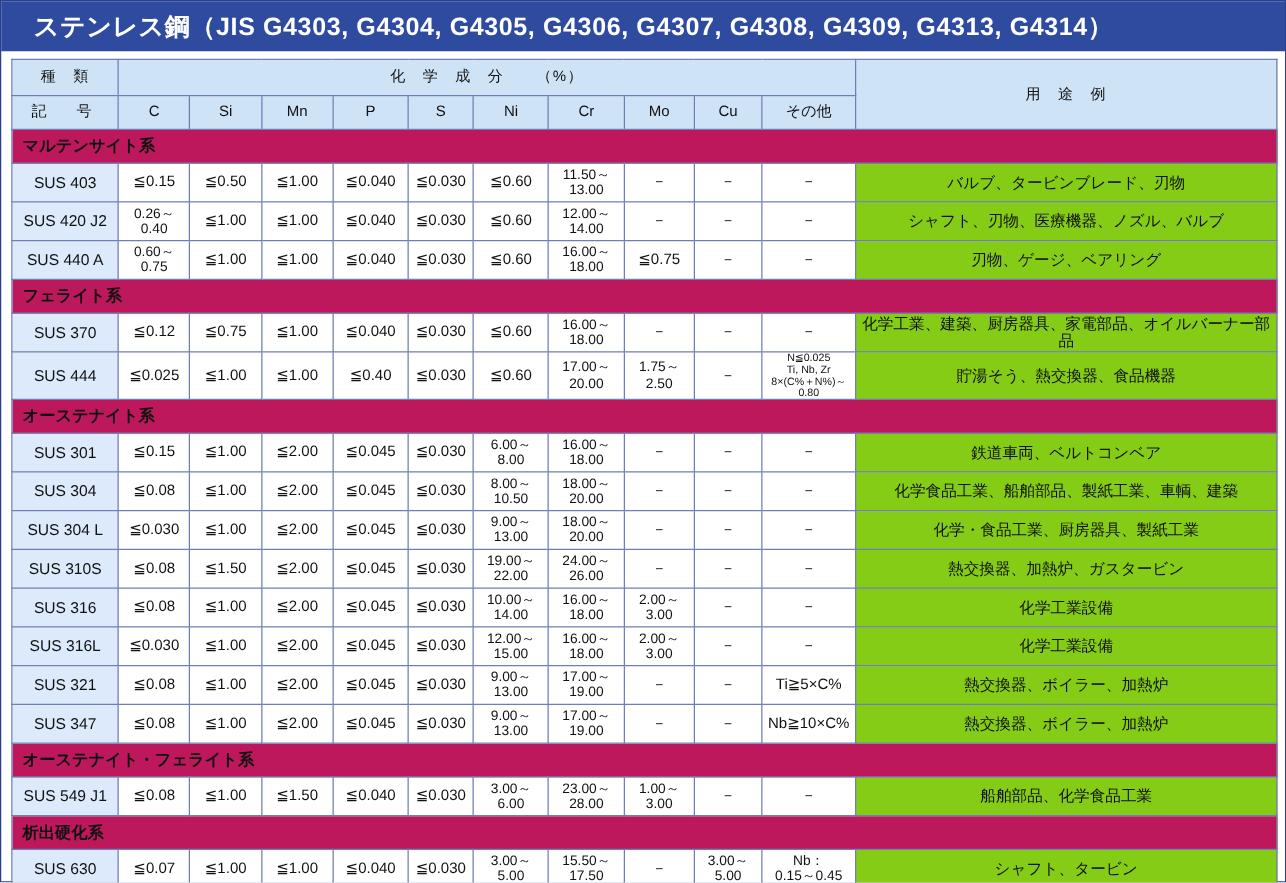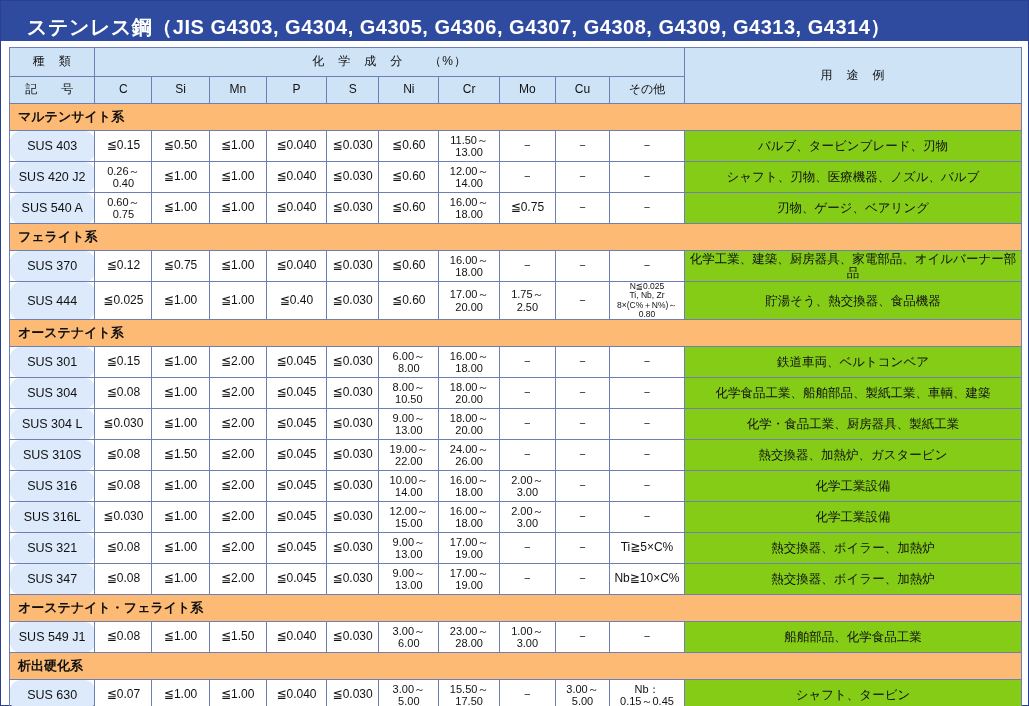--- a/index.html
+++ b/index.html
@@ -26,7 +26,7 @@
     background: #2f4ba0;
     color: #ffffff;
     display: flex;
-    align-items: flex-end;
+    align-items: center;
     padding-left: 26px;
     font-size: 20px;
     font-weight: bold;

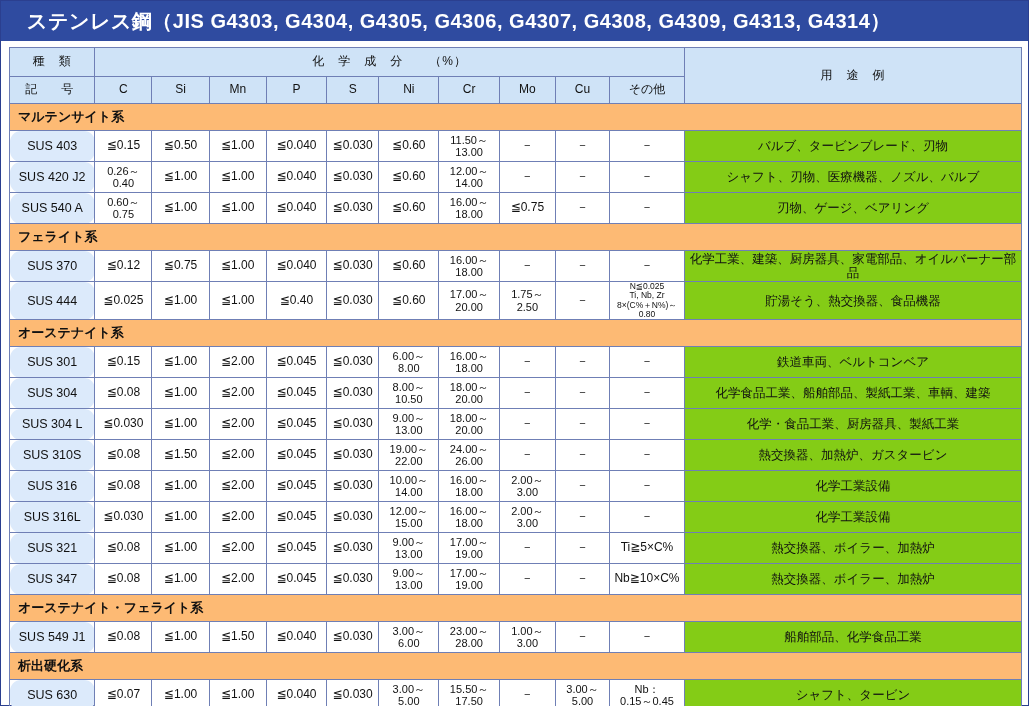--- a/index.html
+++ b/index.html
@@ -84,7 +84,7 @@
     font-size: 12.5px;
   }
   tr.section td {
-    background: #fdba74;
+    background: #be185d;
     text-align: left;
     padding-left: 8px;
     height: 26px;

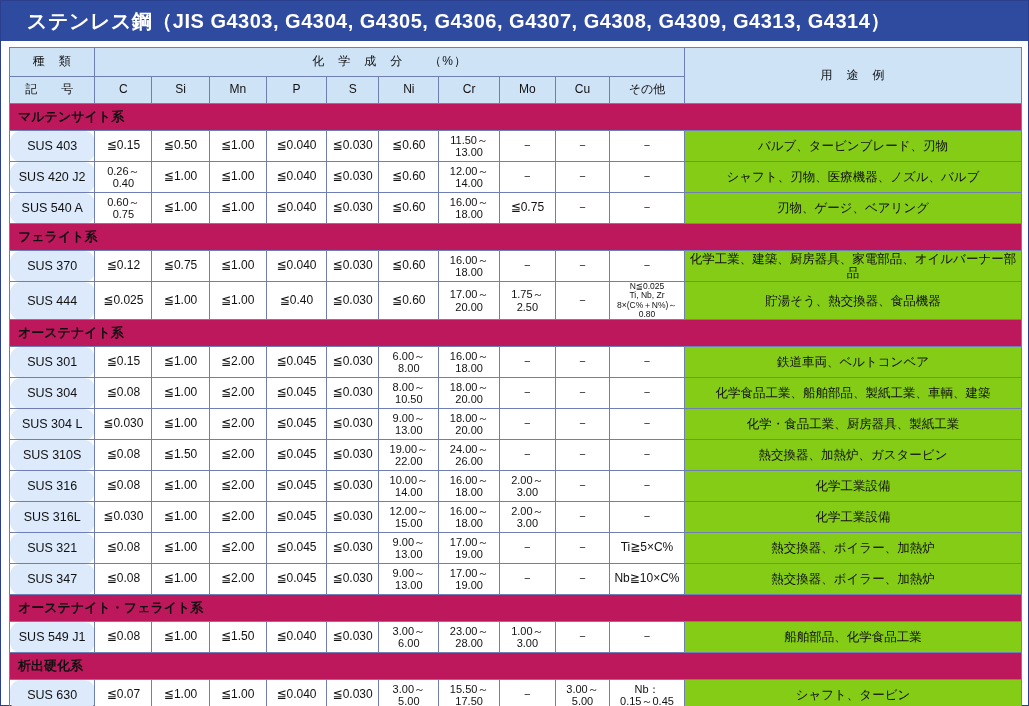--- a/index.html
+++ b/index.html
@@ -70,7 +70,6 @@
     padding-left: 8px;
     height: 30px;
     font-size: 12.5px;
-    border-radius: 11px;
   }
   td.val {
     background: #ffffff;

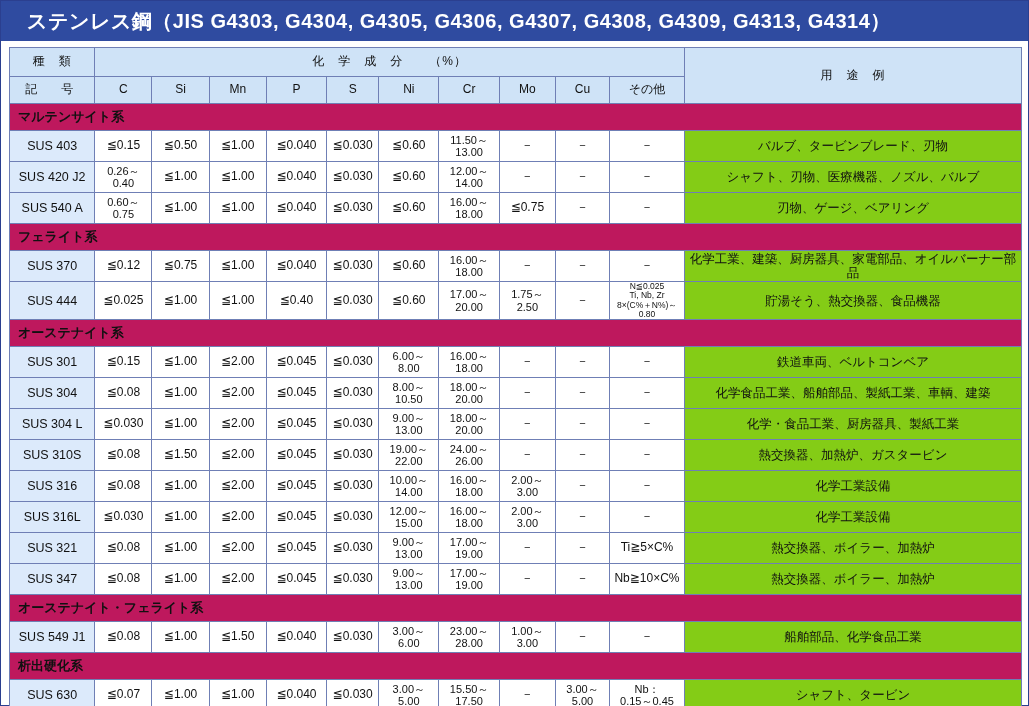--- a/index.html
+++ b/index.html
@@ -189,7 +189,7 @@
             <td class="use">シャフト、刃物、医療機器、ノズル、バルブ</td>
           </tr>
           <tr>
-            <td class="grade">SUS 540 A</td>
+            <td class="grade">SUS 440 A</td>
             <td class="val">
               <span class="two-line">0.60～</span>
               <span class="two-line">0.75</span>

